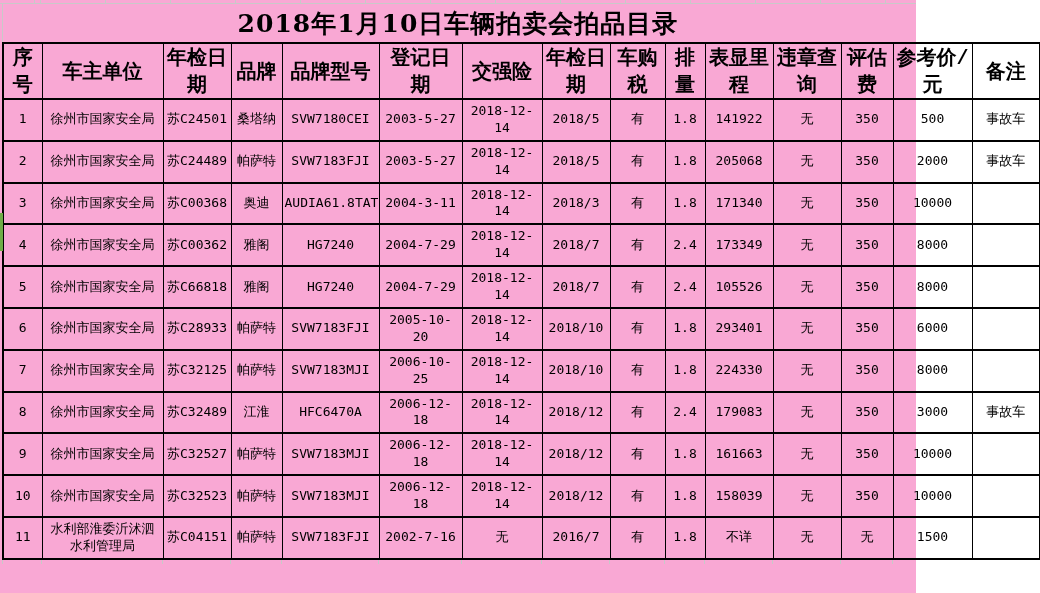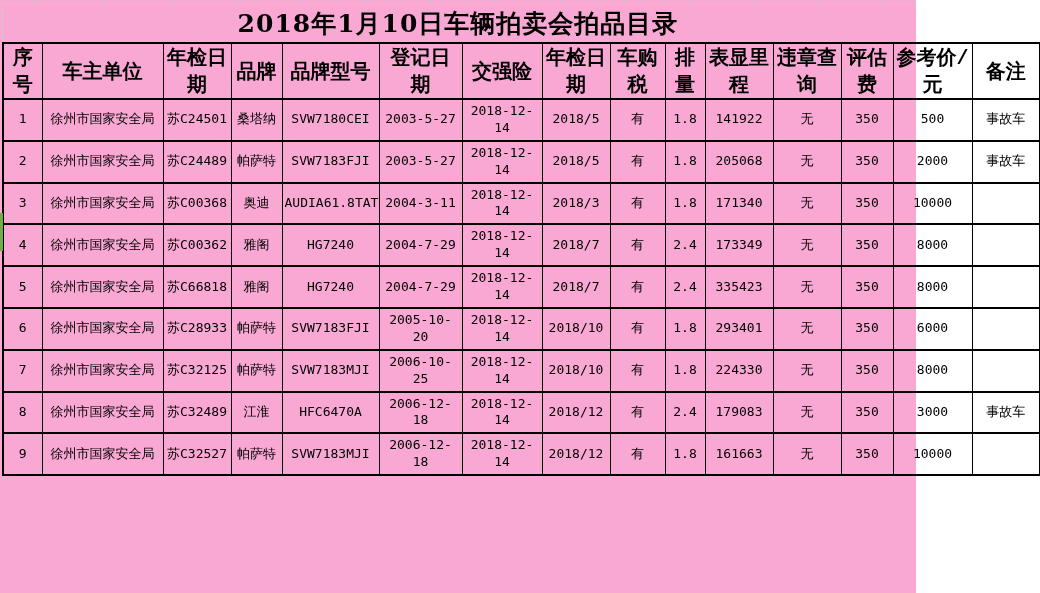--- a/index.html
+++ b/index.html
@@ -211,7 +211,7 @@
     <td>2018/7</td>
     <td>有</td>
     <td>2.4</td>
-    <td>335423</td>
+    <td>105526</td>
     <td>无</td>
     <td>350</td>
     <td>8000</td>

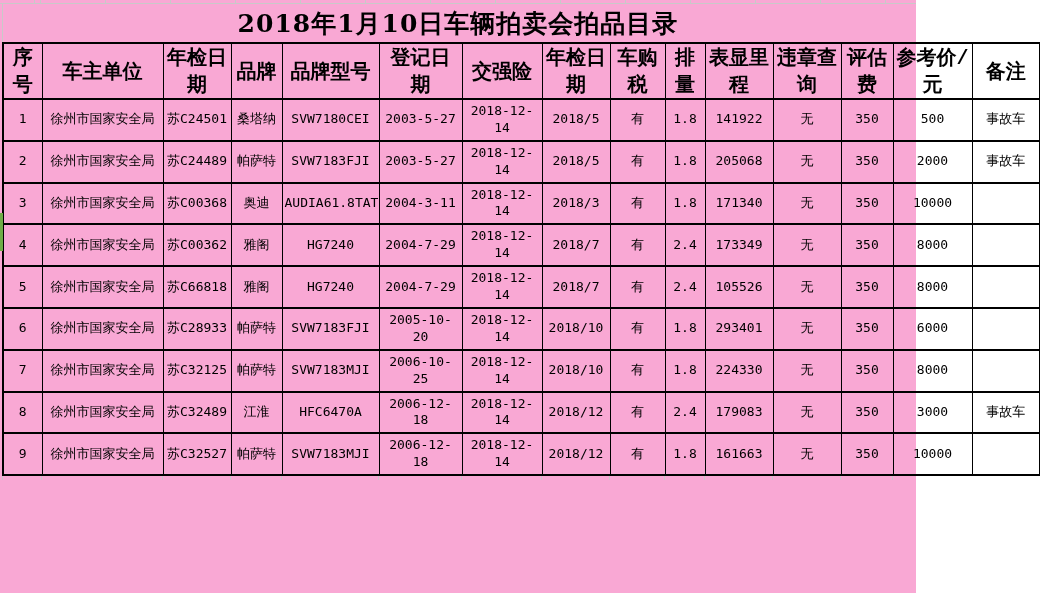--- a/index.html
+++ b/index.html
@@ -285,6 +285,23 @@
     <td>10000</td>
     <td></td>
   </tr>
+        <tr>
+    <td>10</td>
+    <td>徐州市国家安全局</td>
+    <td>苏C32523</td>
+    <td>帕萨特</td>
+    <td>SVW7183MJI</td>
+    <td>2006-12-18</td>
+    <td>2018-12-14</td>
+    <td>2018/12</td>
+    <td>有</td>
+    <td>1.8</td>
+    <td>158039</td>
+    <td>无</td>
+    <td>350</td>
+    <td>10000</td>
+    <td></td>
+  </tr>
       </tbody>
   </table>
 

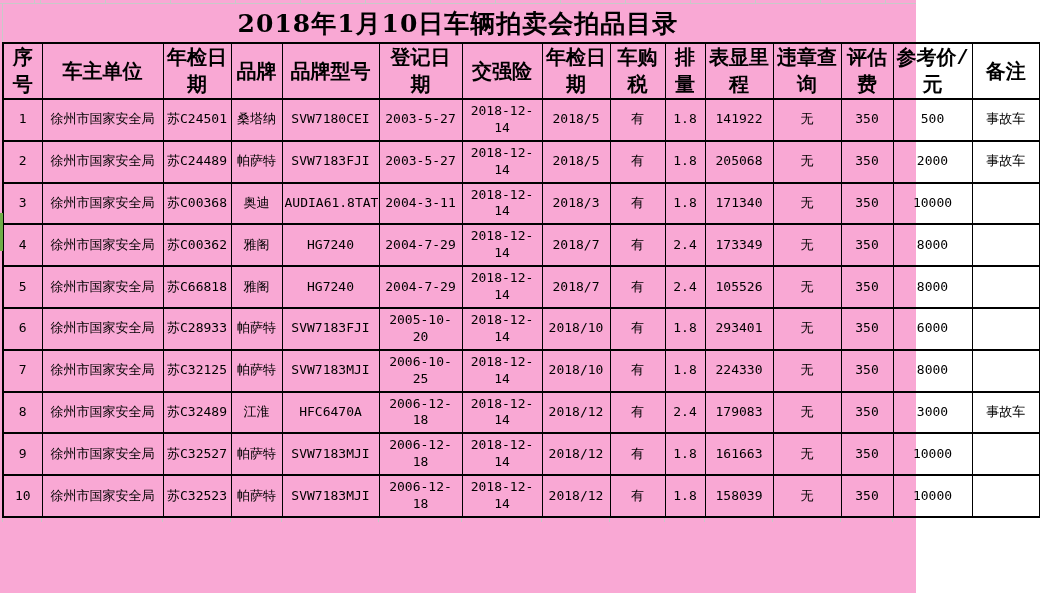--- a/index.html
+++ b/index.html
@@ -302,6 +302,23 @@
     <td>10000</td>
     <td></td>
   </tr>
+        <tr>
+    <td>11</td>
+    <td>水利部淮委沂沭泗水利管理局</td>
+    <td>苏C04151</td>
+    <td>帕萨特</td>
+    <td>SVW7183FJI</td>
+    <td>2002-7-16</td>
+    <td>无</td>
+    <td>2016/7</td>
+    <td>有</td>
+    <td>1.8</td>
+    <td>不详</td>
+    <td>无</td>
+    <td>无</td>
+    <td>1500</td>
+    <td></td>
+  </tr>
       </tbody>
   </table>
 

